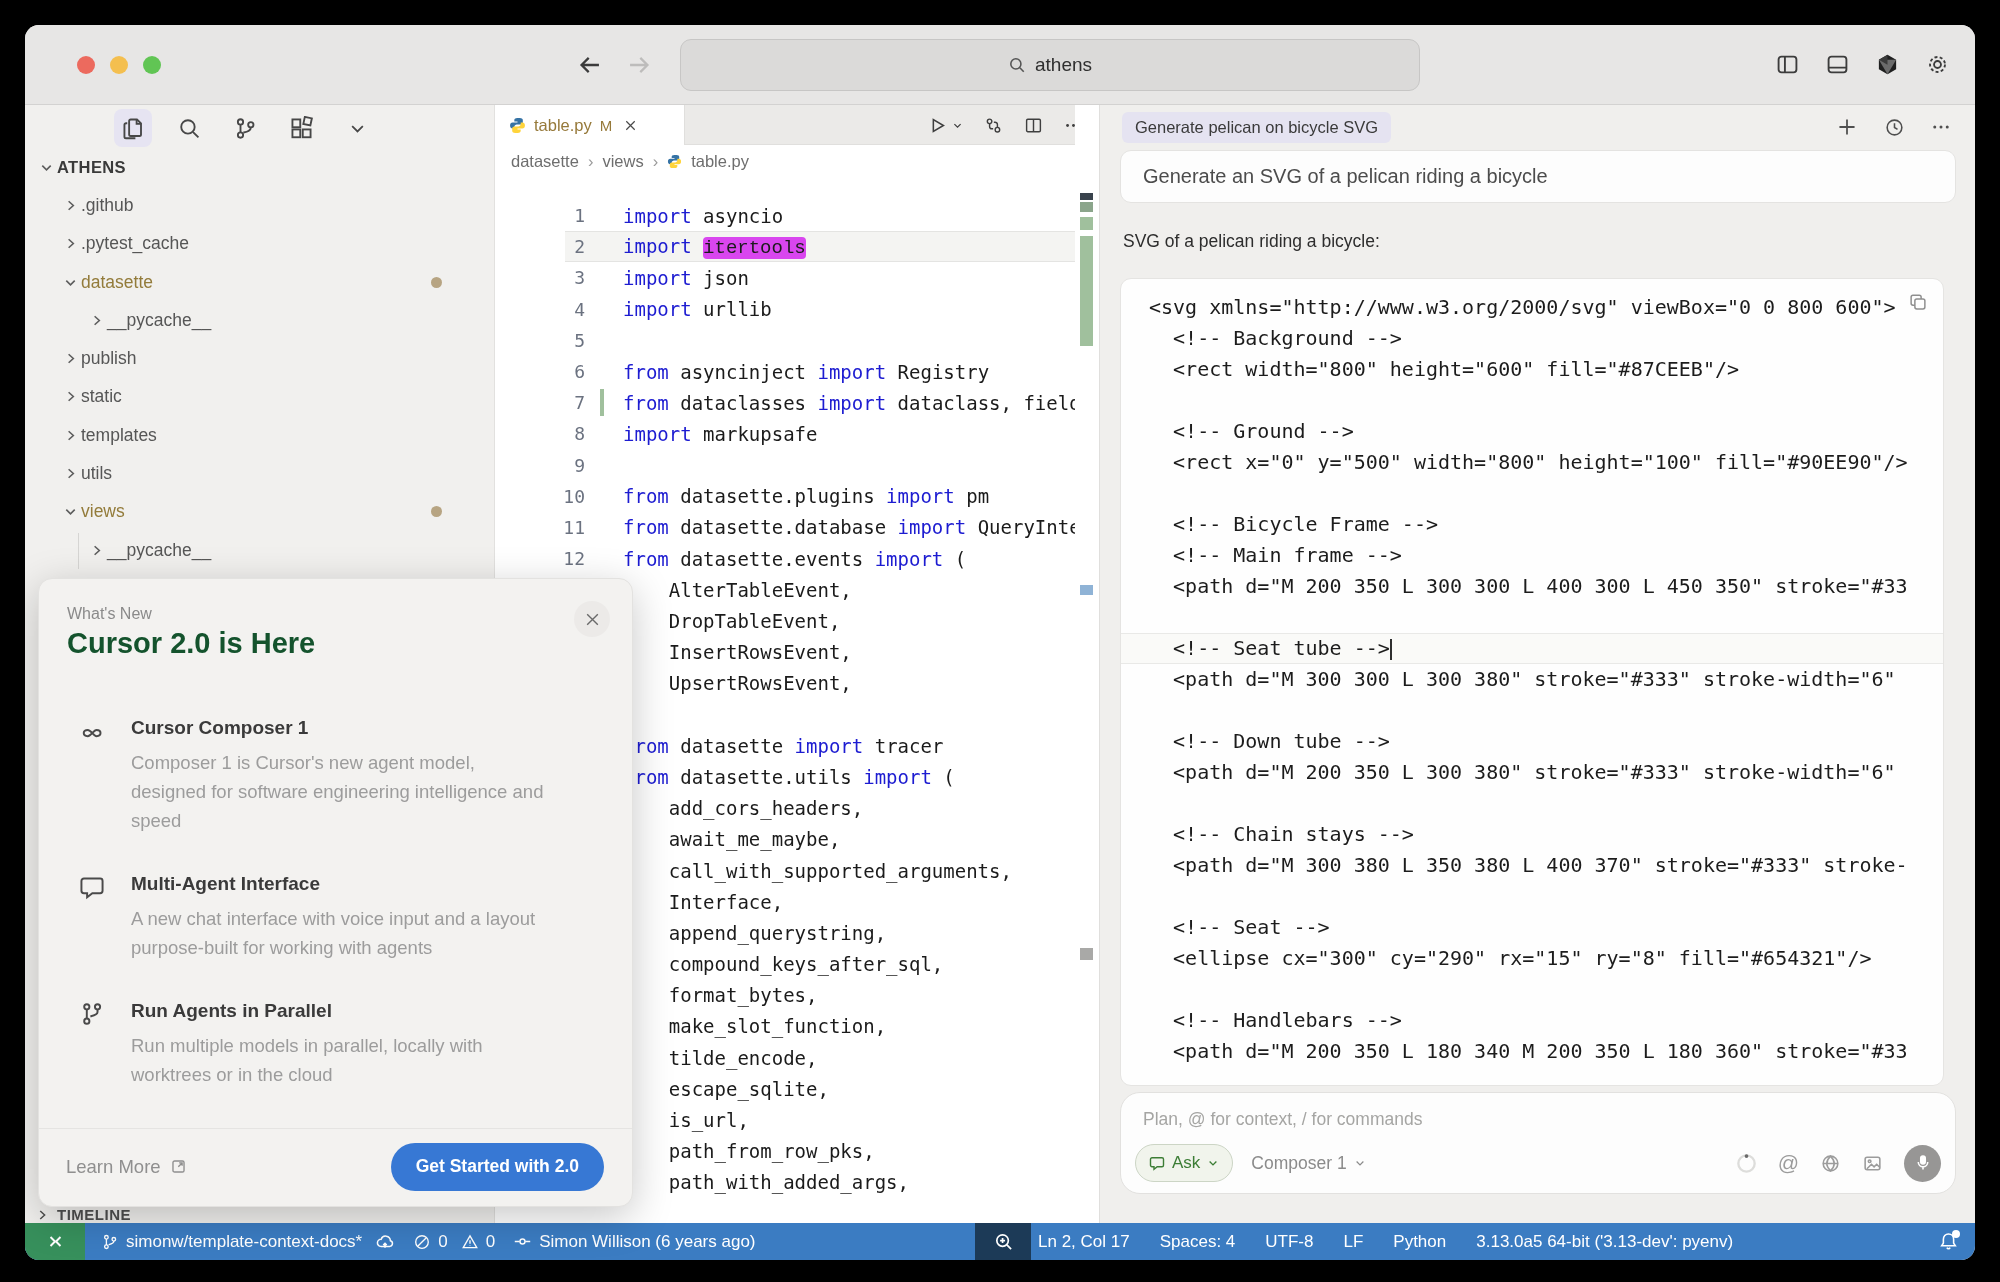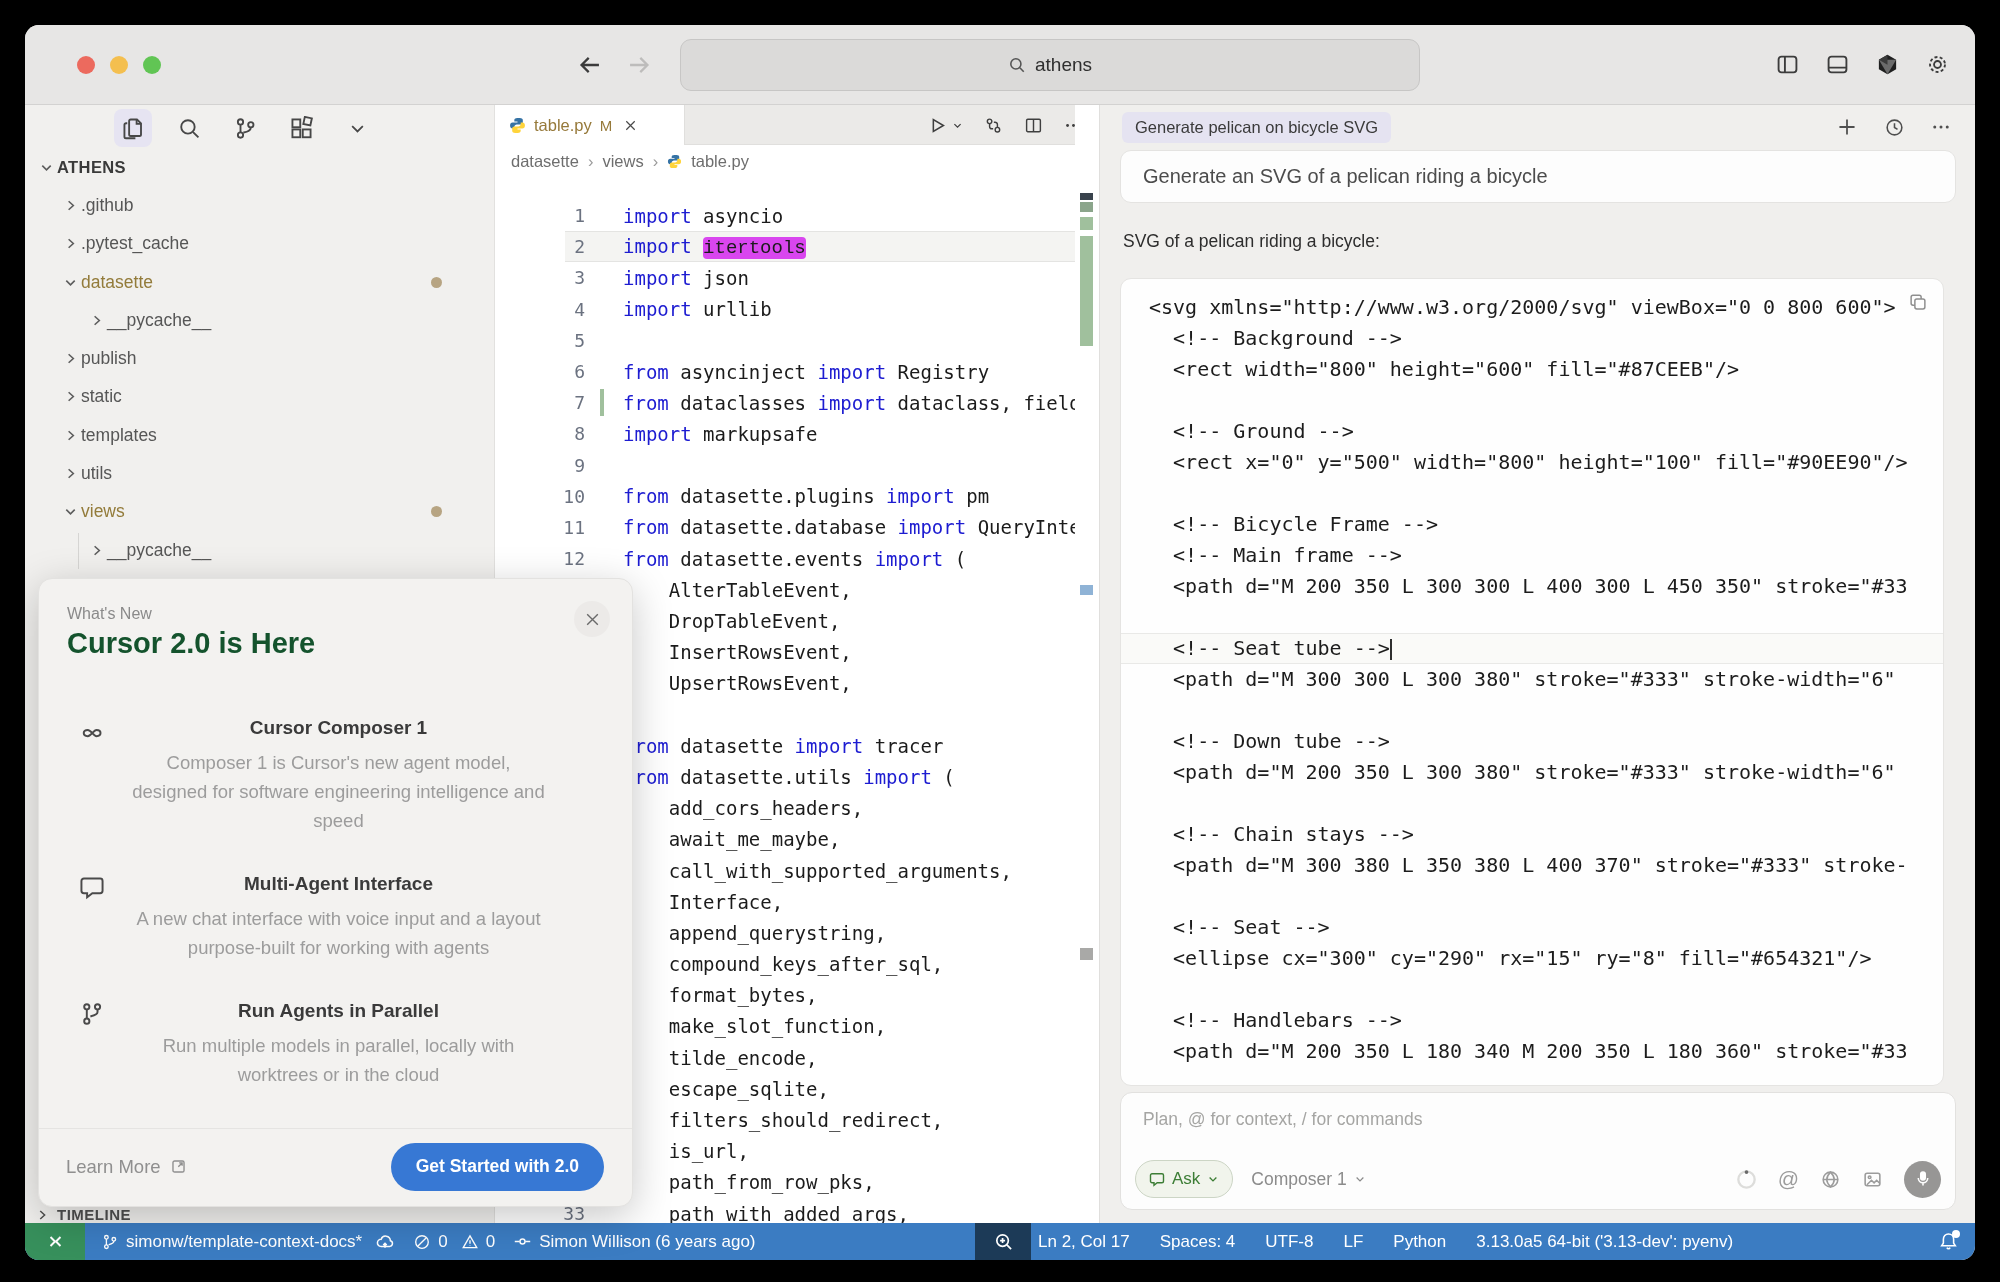--- a/index.html
+++ b/index.html
@@ -82,7 +82,7 @@
   #dlg-kicker { position:absolute; left:28px; top:26px; font-size:16px; color:#8a8a8a; }
   #dlg-title { position:absolute; left:28px; top:48px; font-size:29px; font-weight:bold; color:#14532d; }
   #dlg-close { position:absolute; top:22px; right:22px; width:36px; height:36px; border-radius:50%; background:#eceae8; display:flex; align-items:center; justify-content:center; color:#6a6a6a; }
-  #dlg-features { position:absolute; left:40px; top:138px; right:28px;text-align:center; }
+  #dlg-features { position:absolute; left:40px; top:138px; right:28px; }
   .feat { display:flex; gap:22px; margin-bottom:38px; }
   .feat .ficon { width:30px; flex:none; color:#4a4a4a; padding-top:1px; }
   .feat .ftitle { font-size:19px; font-weight:bold; color:#3a3a3a; margin-bottom:9px; }

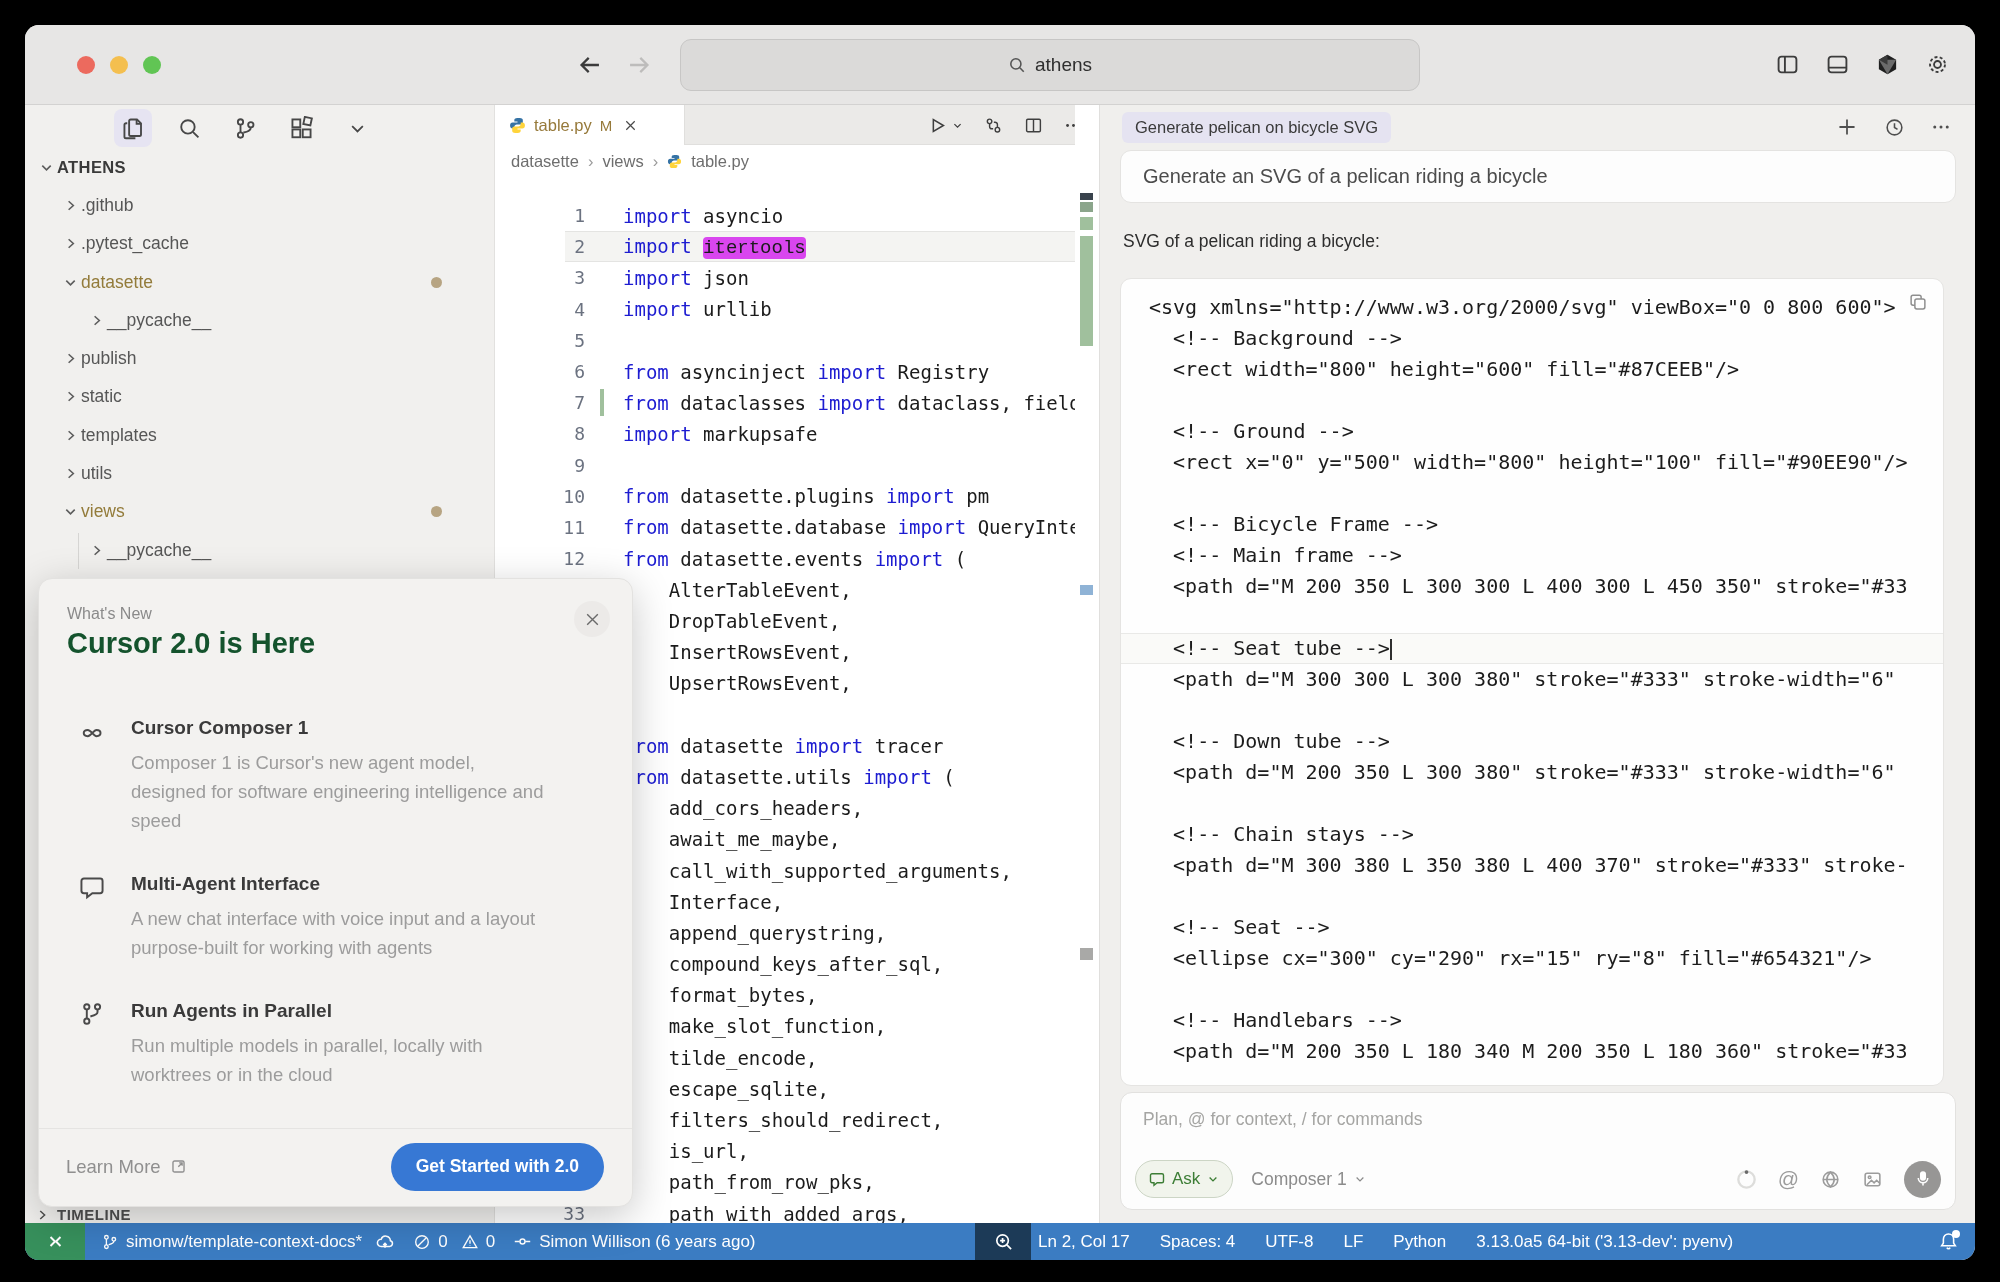--- a/index.html
+++ b/index.html
@@ -475,10 +475,6 @@
         <div class="cl">
           <span class="gut">29</span>
           <span class="ct"><span>    escape_sqlite,</span></span>
-        </div>
-        <div class="cl">
-          <span class="gut">30</span>
-          <span class="ct"><span>    filters_should_redirect,</span></span>
         </div>
         <div class="cl">
           <span class="gut">31</span>

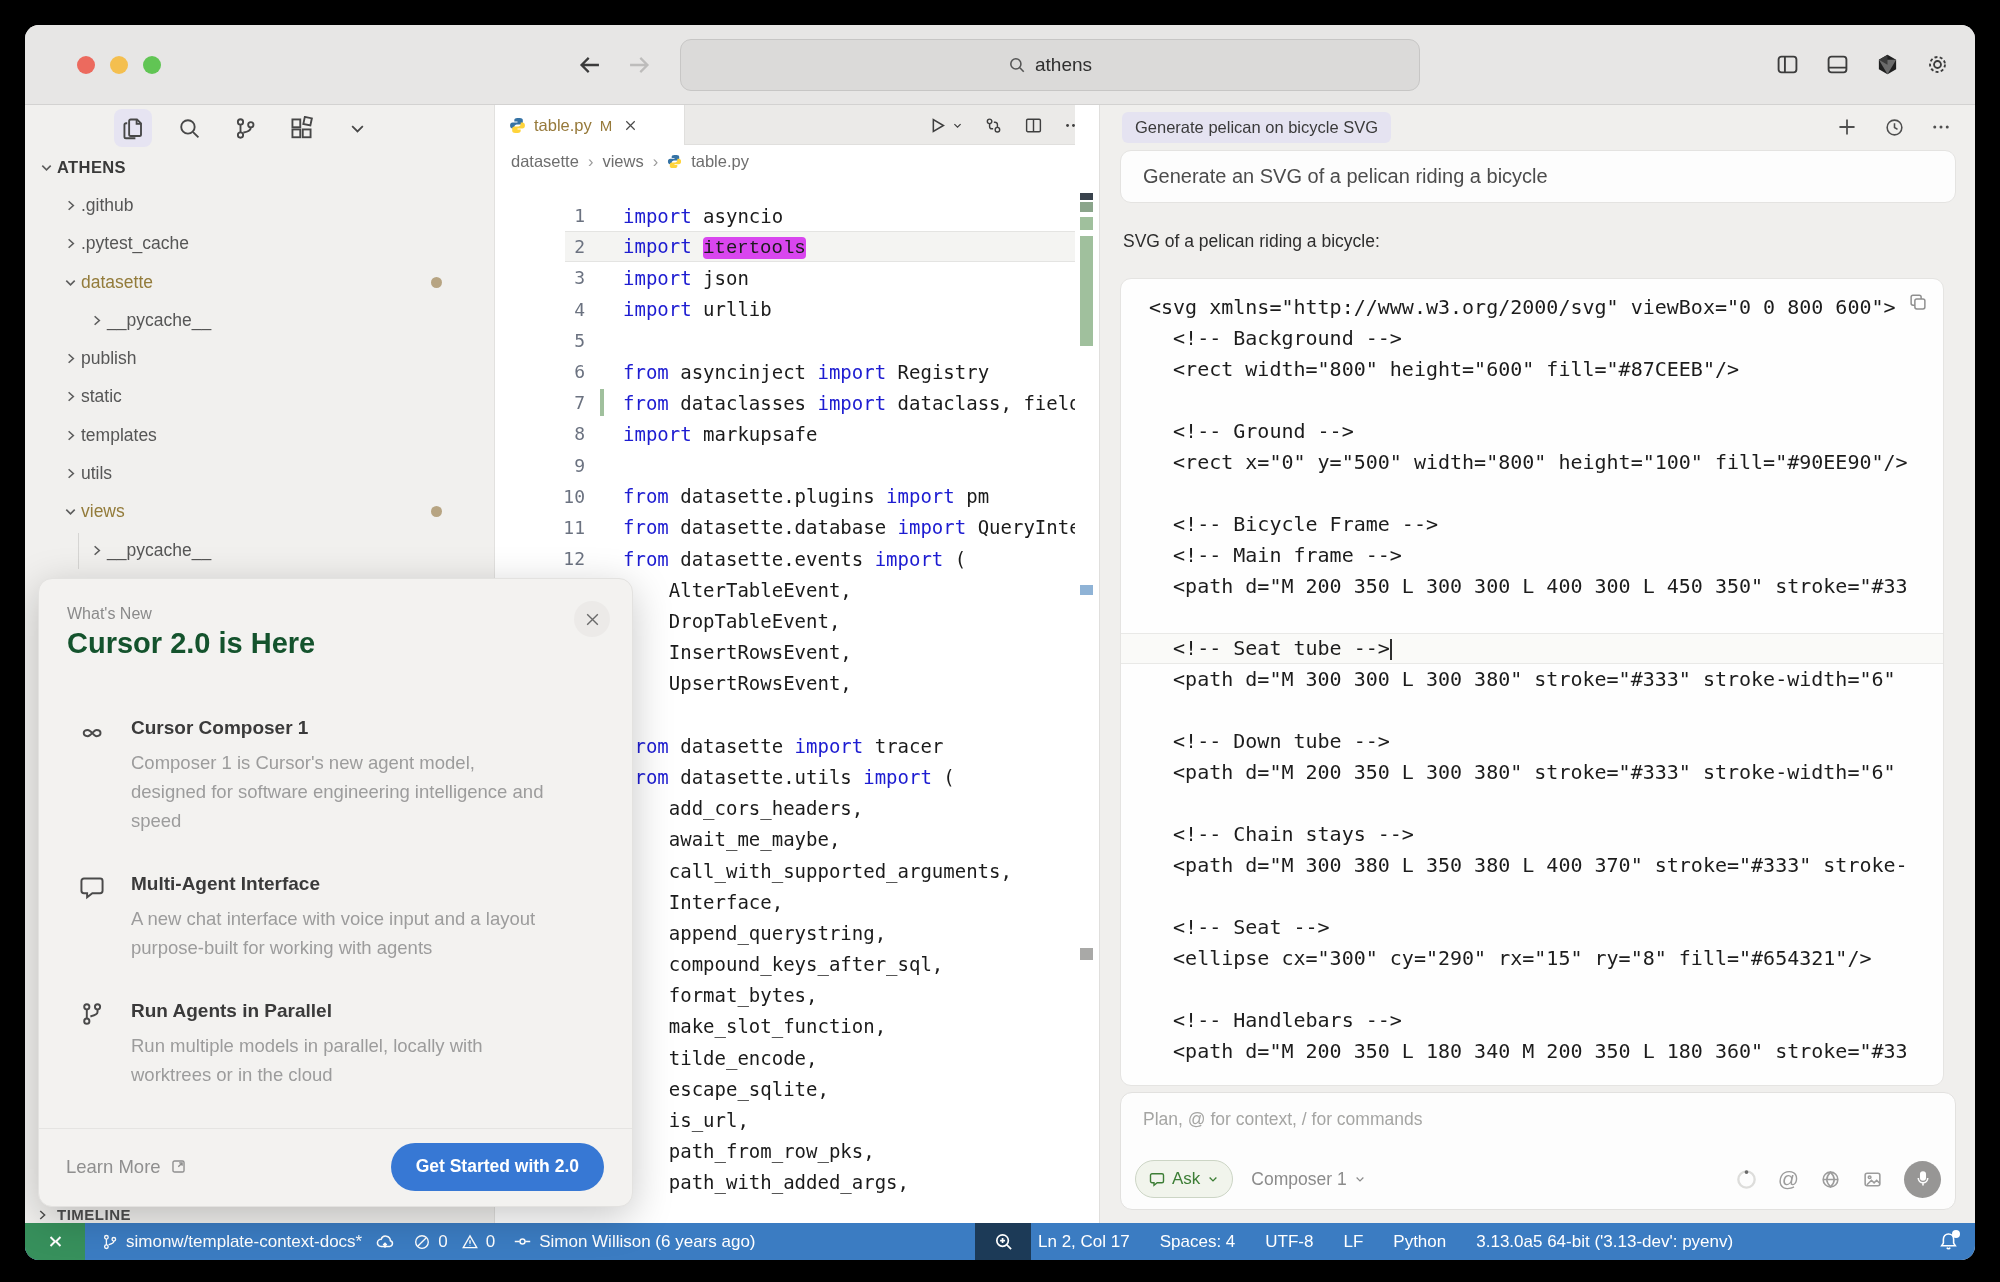--- a/index.html
+++ b/index.html
@@ -67,7 +67,7 @@
   .ccl.cur { background:#fafaf8; border-top:1px solid #e9e9e7; border-bottom:1px solid #e9e9e7; height:31px; line-height:29px; }
   .caret { display:inline-block; width:2px; height:21px; background:#2f2f2f; vertical-align:text-bottom; }
   #copy-btn { position:absolute; top:8px; right:8px; width:34px; height:30px; background:#fefefe; display:flex; align-items:center; justify-content:center; color:#8f8f8f; }
-  #input-card { position:absolute; left:20px; right:19px; top:987px; height:118px; background:#fdfdfd; border:1px solid #e2e1df; border-radius:12px; }
+  #input-card { position:absolute; left:20px; right:19px; top:987px; height:102px; background:#fdfdfd; border:1px solid #e2e1df; border-radius:20px; }
   #input-ph { position:absolute; left:22px; top:16px; font-size:17.5px; color:#a5a5a3; }
   #input-row { position:absolute; left:14px; right:14px; bottom:11px; height:38px; display:flex; align-items:center; justify-content:space-between; }
   #ask-pill { display:flex; align-items:center; gap:7px; height:38px; padding:0 13px; border-radius:19px; background:#f1f4ec; border:1px solid #ccd5c5; color:#3c7d35; }

